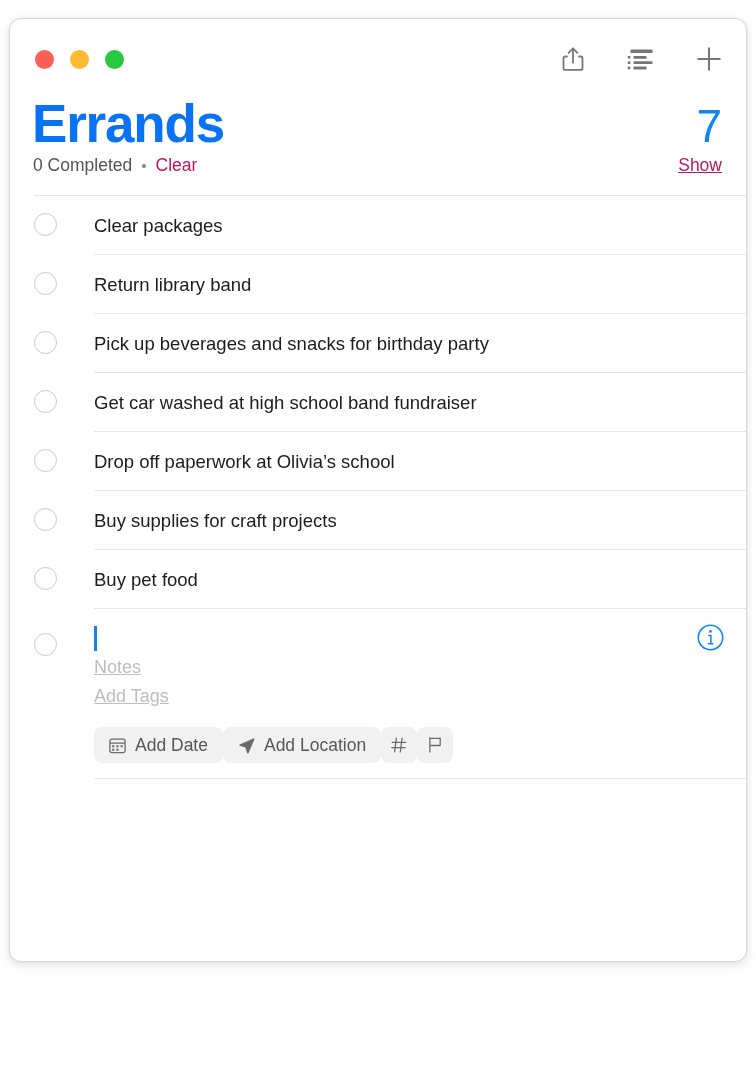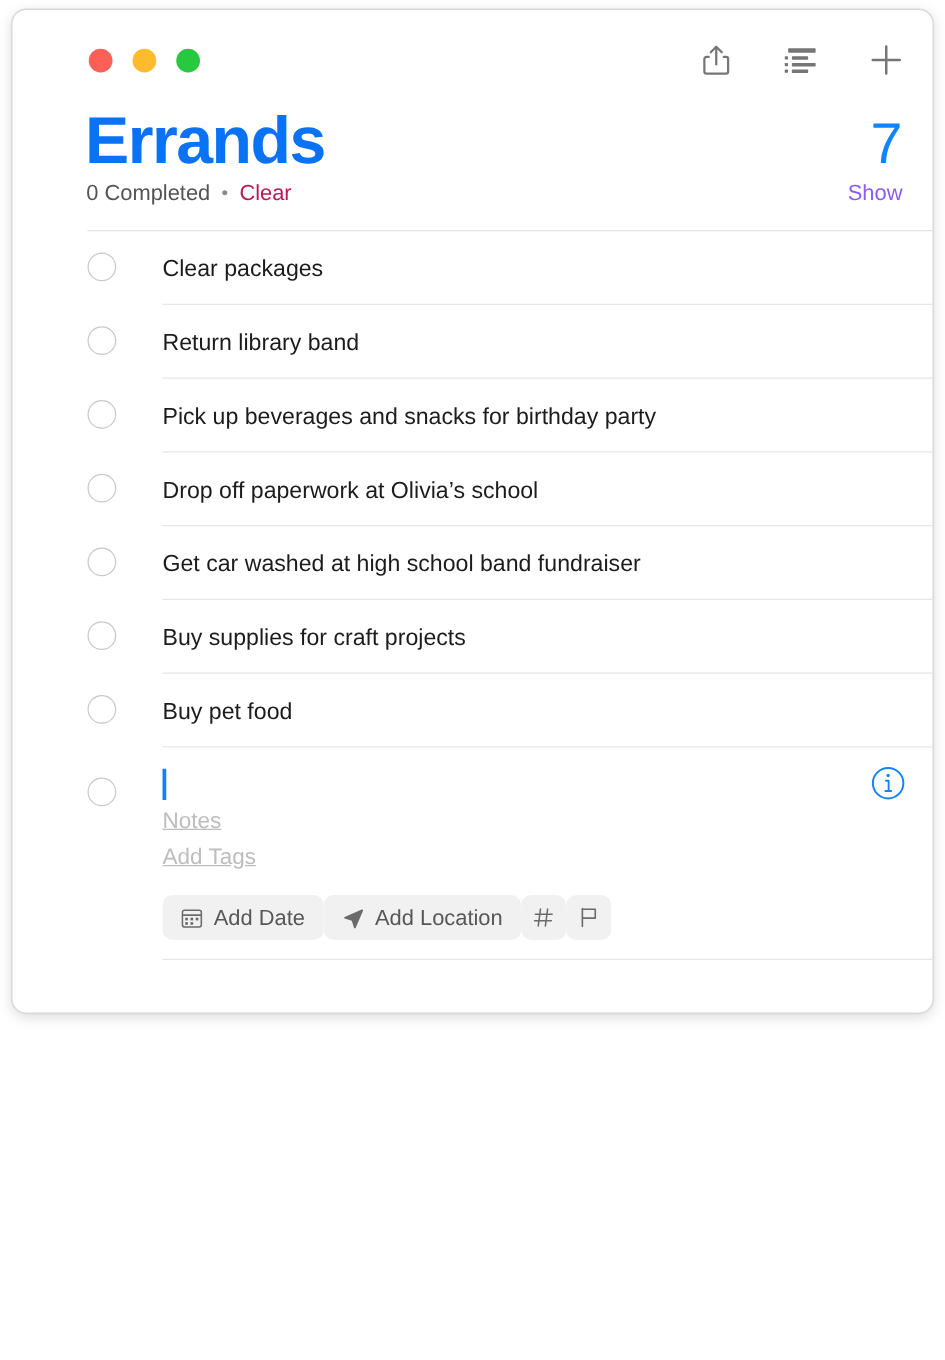--- a/index.html
+++ b/index.html
@@ -15,15 +15,14 @@
   #window {
     position: absolute;
     left: 9px;
-    top: 7px;
+    top: 18px;
     width: 738px;
-    height: 804px;
+    height: 944px;
     background: #ffffff;
     border: 1px solid #d8d8d8;
     border-radius: 12px;
     overflow: hidden;
     box-shadow: 0 3px 10px rgba(0,0,0,0.13), 0 0 0 0.5px rgba(0,0,0,0.04);
-    padding-left: 36px;
   }
 
   

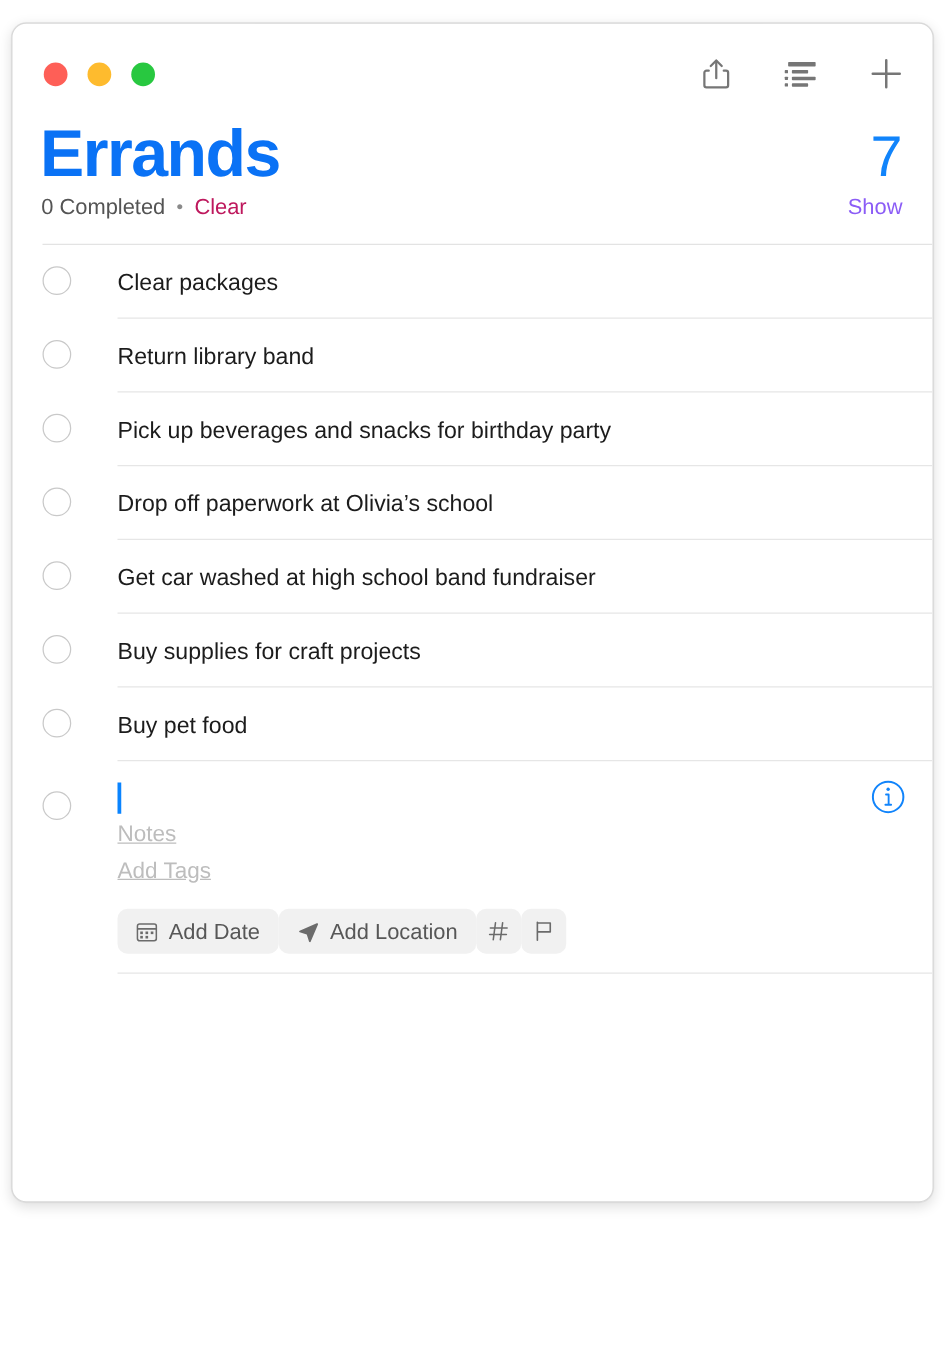--- a/index.html
+++ b/index.html
@@ -111,8 +111,9 @@
     cursor: pointer;
   }
   .show-link {
-    color: #8b5cf6;
-    cursor: pointer;
+    color: #be185d;
+    cursor: pointer;
+    text-decoration: underline;
   }
 
   .divider-full {

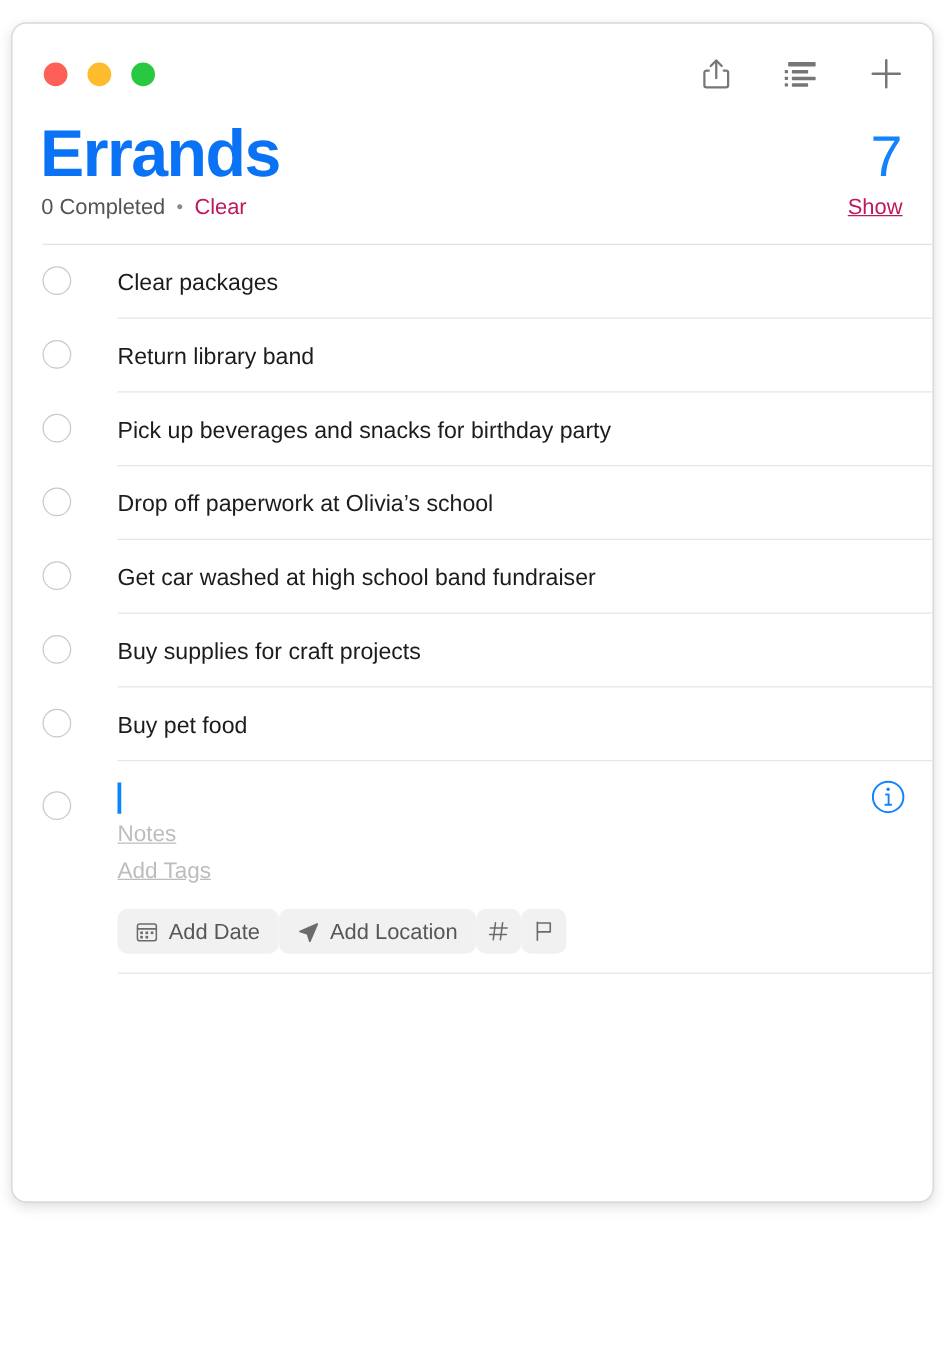--- a/index.html
+++ b/index.html
@@ -317,14 +317,14 @@
       <div class="reminder-row">
         <span class="checkbox"></span>
         <div class="reminder-body">
+          <div class="reminder-title">Get car washed at high school band fundraiser</div>
+        </div>
+        <div class="row-divider" style="bottom: 0px;"></div>
+      </div>
+      <div class="reminder-row">
+        <span class="checkbox"></span>
+        <div class="reminder-body">
           <div class="reminder-title">Drop off paperwork at Olivia’s school</div>
-        </div>
-        <div class="row-divider" style="bottom: 0px;"></div>
-      </div>
-      <div class="reminder-row">
-        <span class="checkbox"></span>
-        <div class="reminder-body">
-          <div class="reminder-title">Get car washed at high school band fundraiser</div>
         </div>
         <div class="row-divider" style="bottom: 0px;"></div>
       </div>

